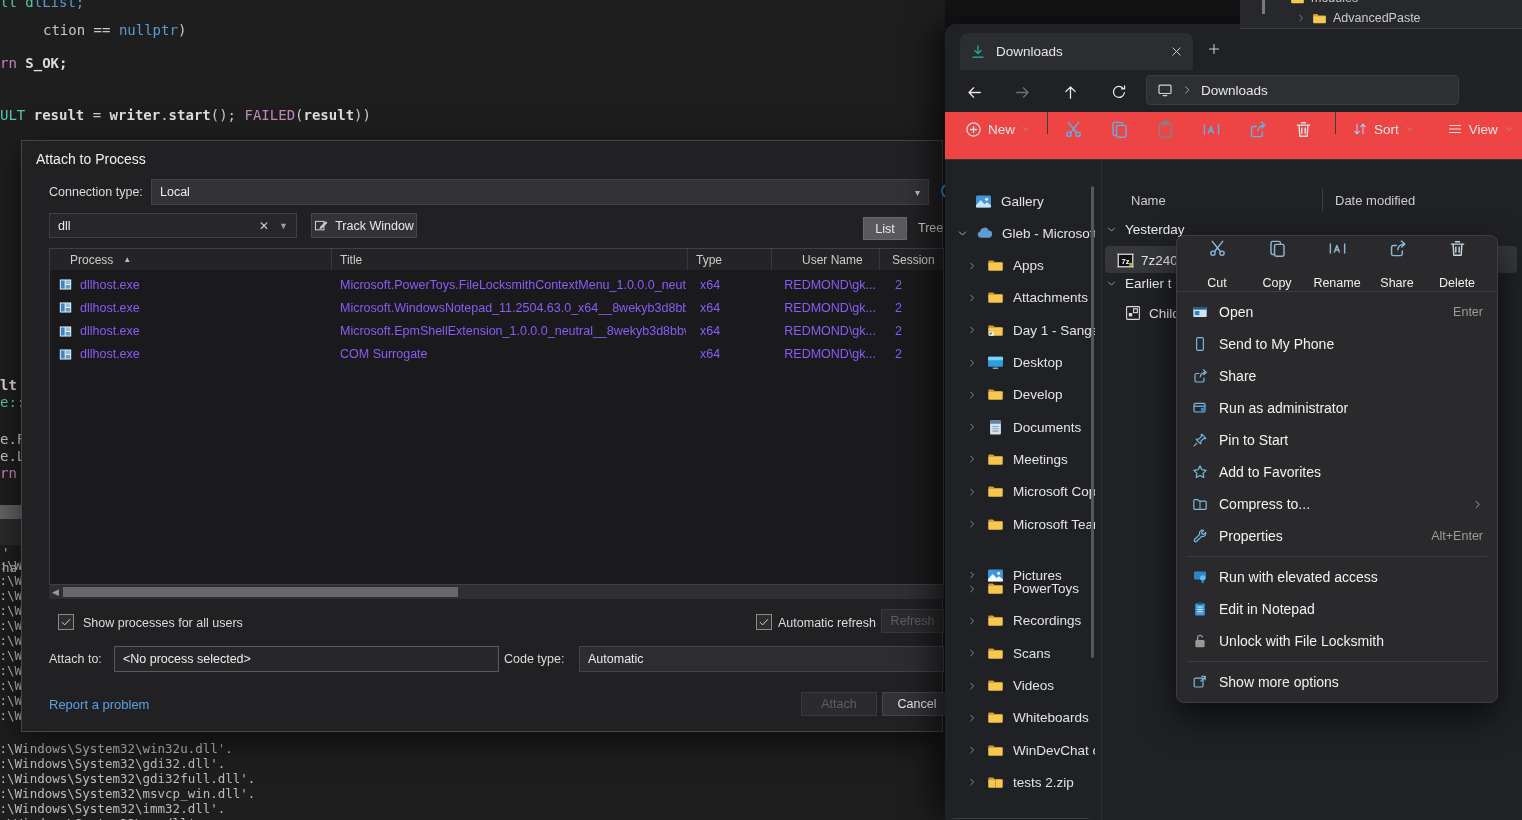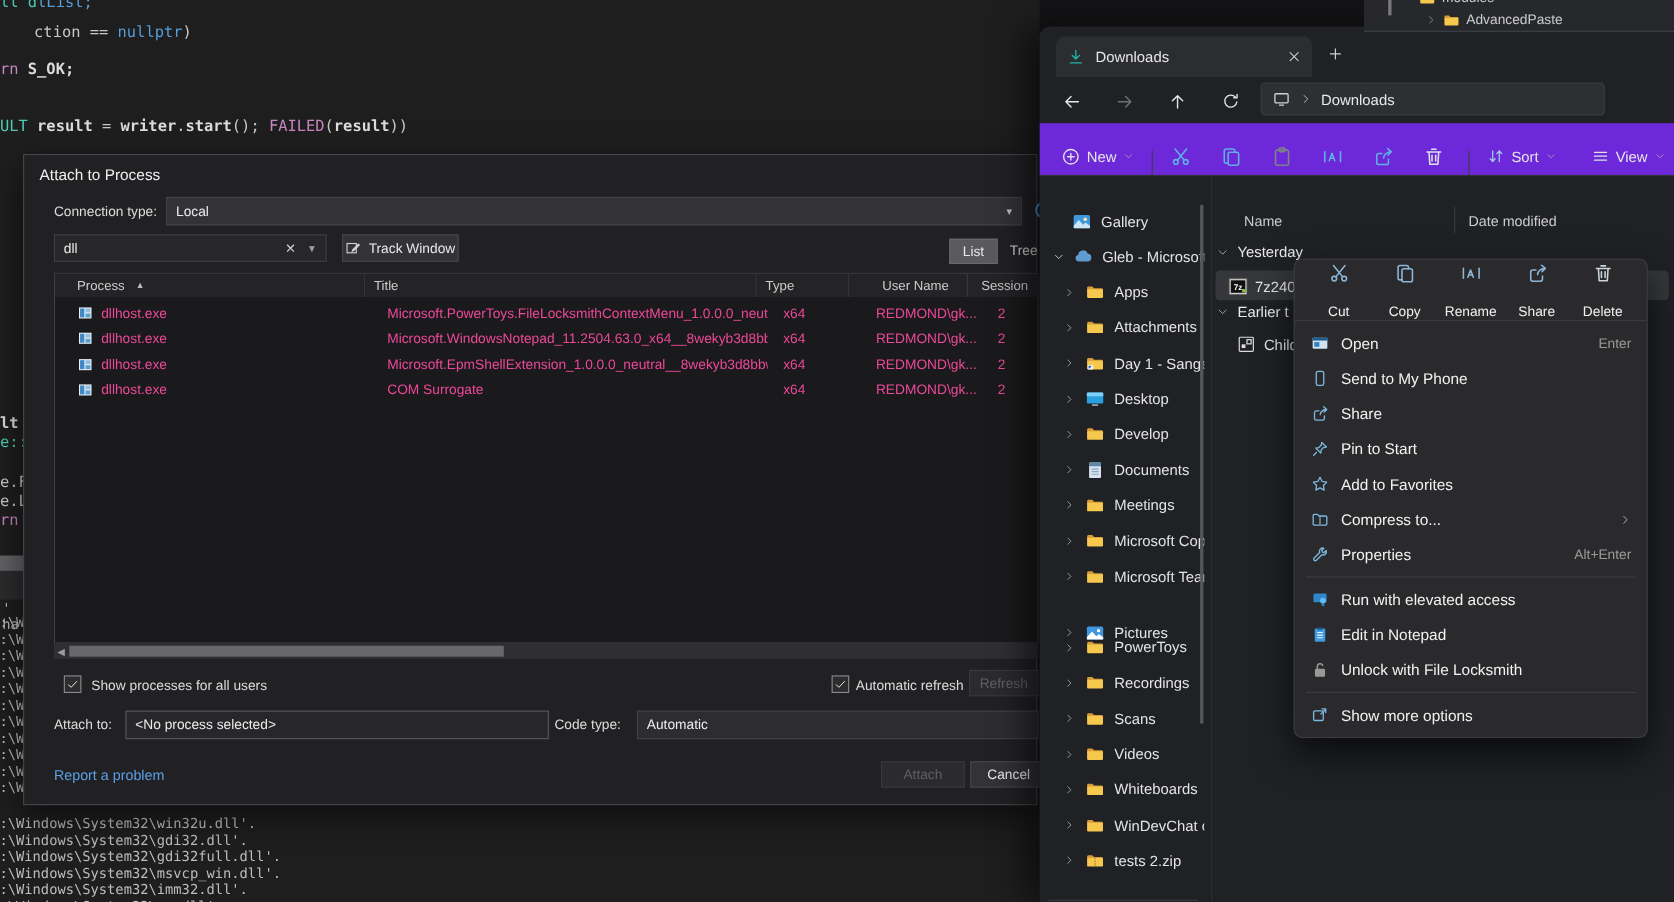--- a/index.html
+++ b/index.html
@@ -62,7 +62,7 @@
   <div id="vs">
     <div id="vs-code">
         <div class="codeline" style="position: absolute; left: 0px; top: -6px;"><span class="tk-teal">ll d</span><span class="tk-blue">lList;</span></div>
-        <div class="codeline" style="position: absolute; left: 4px; top: 22px; padding-left: 27px;"><span class="tk-plain">ction </span><span class="tk-plain">== </span><span class="tk-blue">nullptr</span><span class="tk-plain">)</span></div>
+        <div class="codeline" style="position: absolute; left: 16px; top: 22px; padding-left: 27px;"><span class="tk-plain">ction </span><span class="tk-plain">== </span><span class="tk-blue">nullptr</span><span class="tk-plain">)</span></div>
         <div class="codeline" style="position: absolute; left: 0px; top: 55px;"><span class="tk-purple">rn </span><span class="tk-bold">S_OK;</span></div>
         <div class="codeline" style="position: absolute; left: 0px; top: 107px;"><span class="tk-teal">ULT </span><span class="tk-bold">result</span><span class="tk-plain"> = </span><span class="tk-bold">writer</span><span class="tk-plain">.</span><span class="tk-bold">start</span><span class="tk-plain">(); </span><span class="tk-purple">FAILED</span><span class="tk-plain">(</span><span class="tk-bold">result</span><span class="tk-plain">))</span></div>
         <div class="codeline" style="position: absolute; left: 0px; top: 377px;"><span class="tk-bold">lt</span></div>

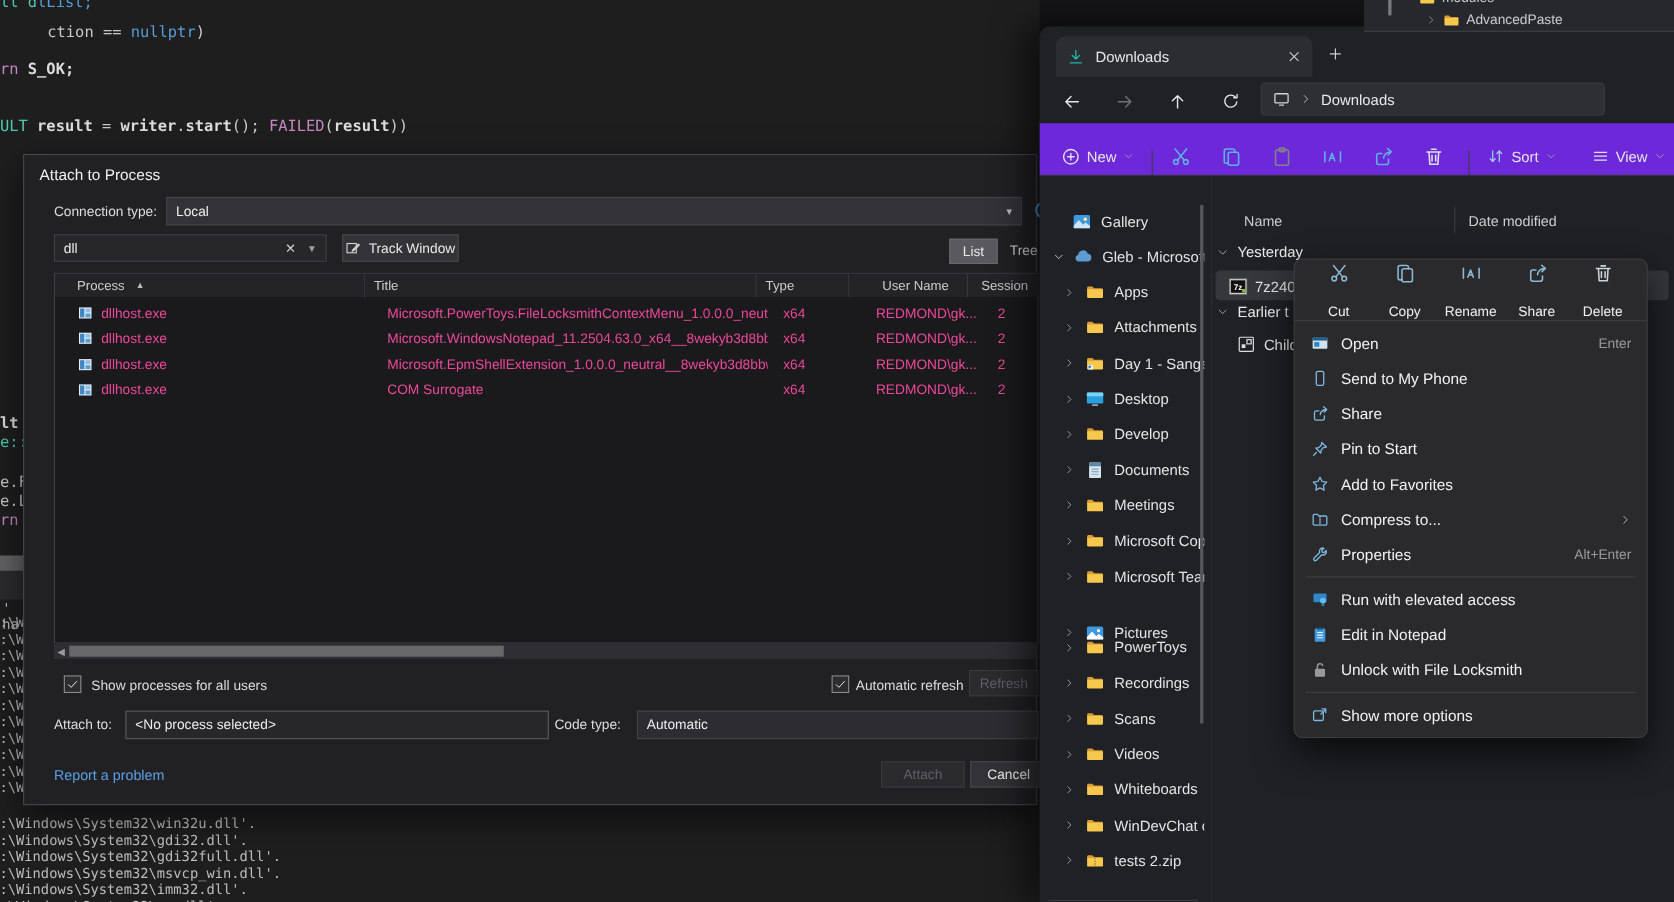--- a/index.html
+++ b/index.html
@@ -35,7 +35,7 @@
 .tab{position:absolute;left:15px;top:9px;width:233px;height:37px;background:#2b2d31;border-radius:8px 8px 0 0;display:flex;align-items:center;padding:0 10px;gap:10px}
 .navbtn{position:absolute;top:53px;width:34px;height:30px;display:flex;align-items:center;justify-content:center;border-radius:4px}
 #addrbar{position:absolute;left:201px;top:51px;width:313px;height:30px;background:#2d2f33;border:1px solid #3a3c40;border-radius:4px;display:flex;align-items:center;padding:0 10px;gap:8px;font-size:13.5px;color:#e8e8e8}
-#cmdbar{position:absolute;left:0;top:88px;width:577px;height:48px;background:#6d28d9;border-bottom:1px solid #323438;display:flex;align-items:flex-end}
+#cmdbar{position:absolute;left:0;top:88px;width:577px;height:48px;background:#ef4444;border-bottom:1px solid #323438;display:flex;align-items:flex-start}
 .tbtn{display:flex;align-items:center;justify-content:center;gap:6px;height:34px;border-radius:4px;padding:0 8px}
 .tsep{width:1px;height:22px;background:#3b3d41;margin:0 8px}
 #sidebar{position:absolute;left:0;top:136px;width:155px;height:660px;overflow:hidden}

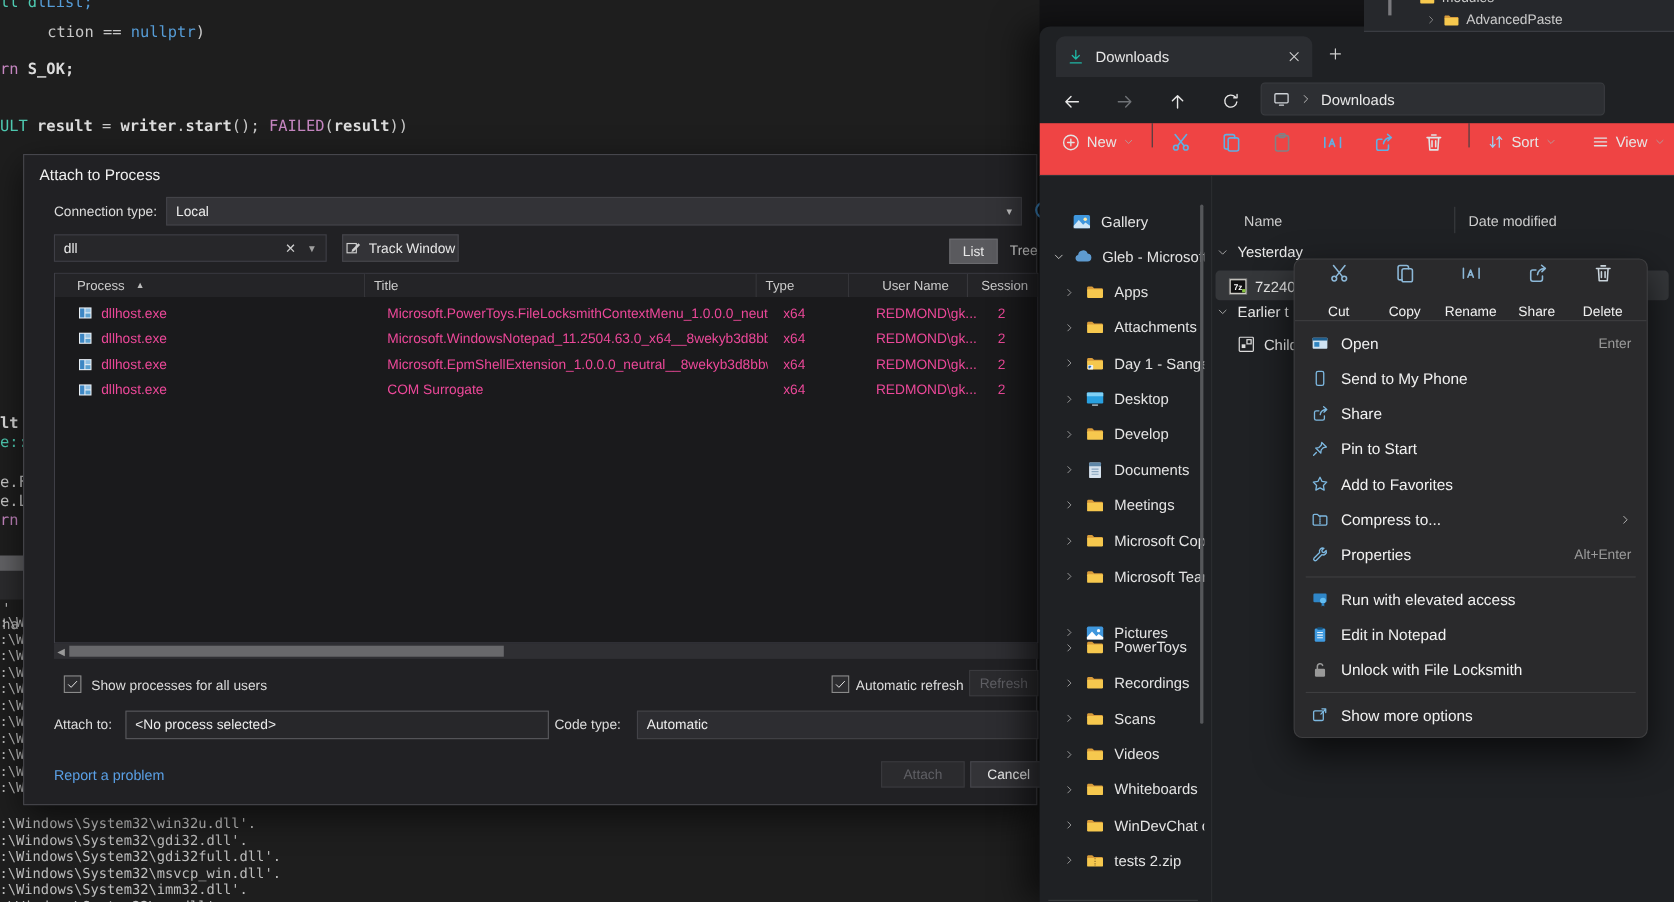--- a/index.html
+++ b/index.html
@@ -24,7 +24,7 @@
 #proc-table{position:absolute;left:27px;top:107px;width:895px;height:337px;background:#1a1a1c;border:1px solid #3f3f46}
 .th{position:absolute;top:0;height:21px;background:#242427;border-right:1px solid #38383c;color:#cccccc;display:flex;align-items:center;padding-left:8px;font-size:12px}
 .thead-row{position:absolute;left:0;top:0;width:100%;height:21px;border-bottom:1px solid #38383c;background:#242427}
-.prow{position:absolute;left:12px;width:100%;height:23px;color:#ec4899}
+.prow{position:absolute;left:0;width:100%;height:23px;color:#8b5cf6}
 .pcell{position:absolute;top:0;height:23px;display:flex;align-items:center;white-space:nowrap;overflow:hidden}
 .hscroll{position:absolute;left:27px;top:444px;width:895px;height:14px;background:#2f2f33;display:flex;align-items:center}
 .hthumb{position:absolute;left:14px;top:2px;width:395px;height:10px;background:#68686b}

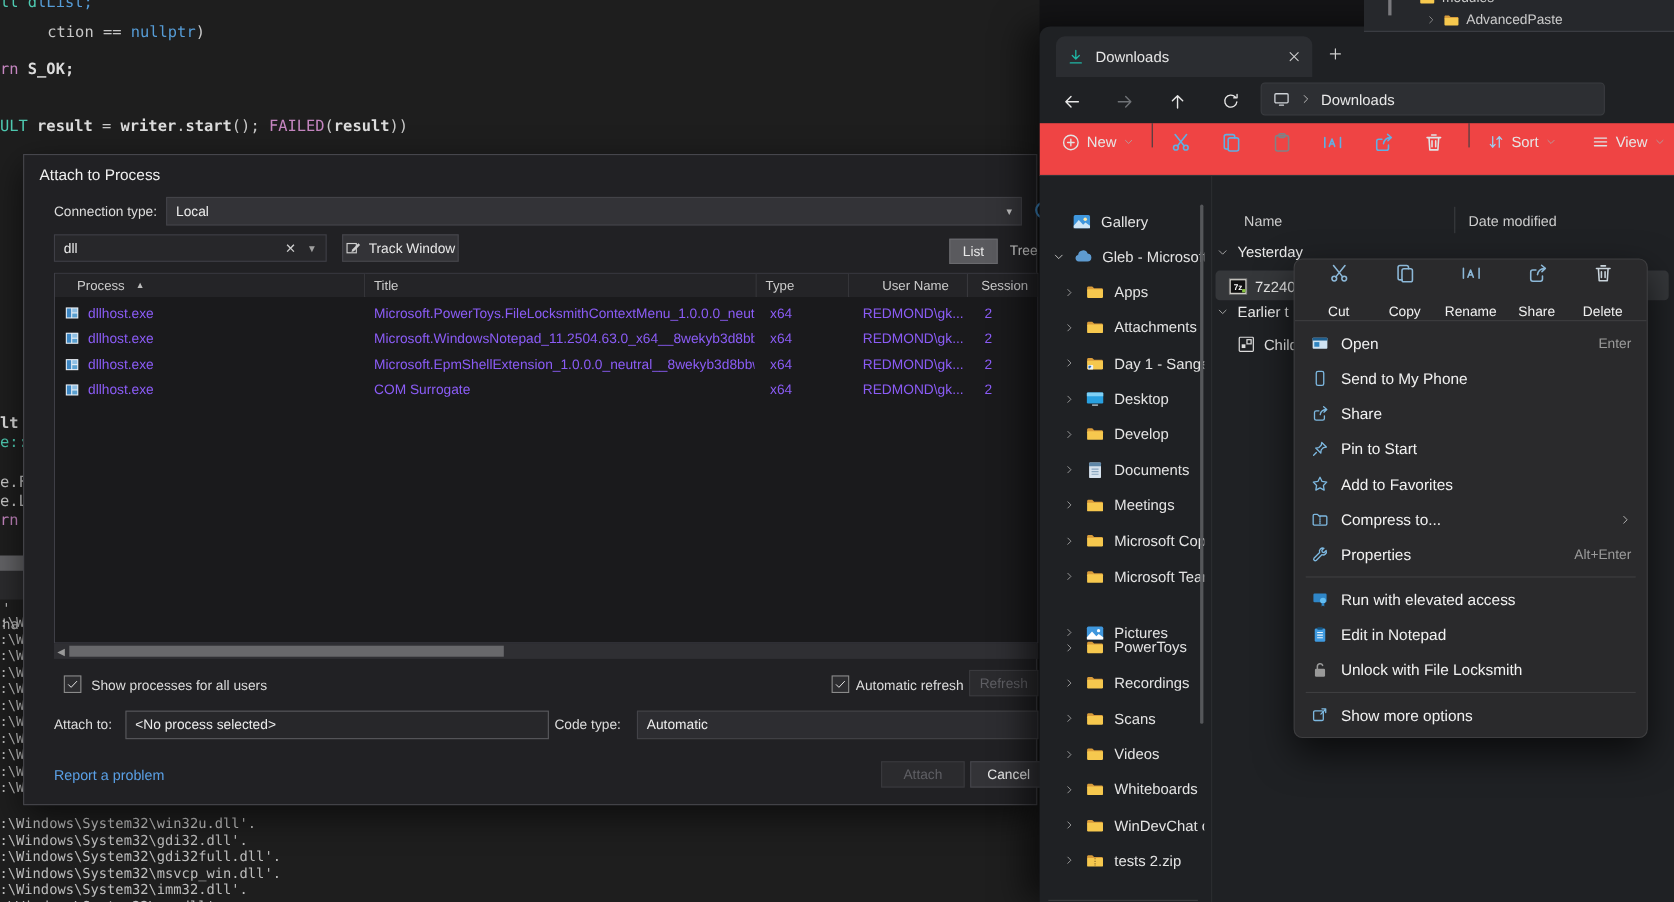--- a/index.html
+++ b/index.html
@@ -829,6 +829,16 @@
         </div>
         <div class="mi">
           <span style="display:inline-flex;width:17px;justify-content:center">
+            <svg width="16" height="16" viewBox="0 0 16 16">
+              <rect x="2" y="3.4" width="11" height="8.6" rx="1.2" fill="none" stroke="#7db8e0" stroke-width="1.2"></rect>
+              <path d="M2 6.2h11" stroke="#7db8e0" stroke-width="1.2"></path>
+              <path d="M11.4 7.4c.9.5 1.8.7 2.7.7 0 2.4-.9 4-2.7 4.9-1.8-.9-2.7-2.5-2.7-4.9.9 0 1.8-.2 2.7-.7z" fill="#2f86c8"></path>
+            </svg>
+          </span>
+          <span>Run as administrator</span>
+        </div>
+        <div class="mi">
+          <span style="display:inline-flex;width:17px;justify-content:center">
             <svg width="16" height="16" viewBox="0 0 16 16" fill="none" stroke="#7db8e0" stroke-width="1.2" stroke-linecap="round" stroke-linejoin="round">
               <path d="M9.6 2.2l4.2 4.2-2.6.5-2.1 2.1-.4 2.9-4.6-4.6 2.9-.4 2.1-2.1zM4.7 11.3L2.2 13.8"></path>
             </svg>

